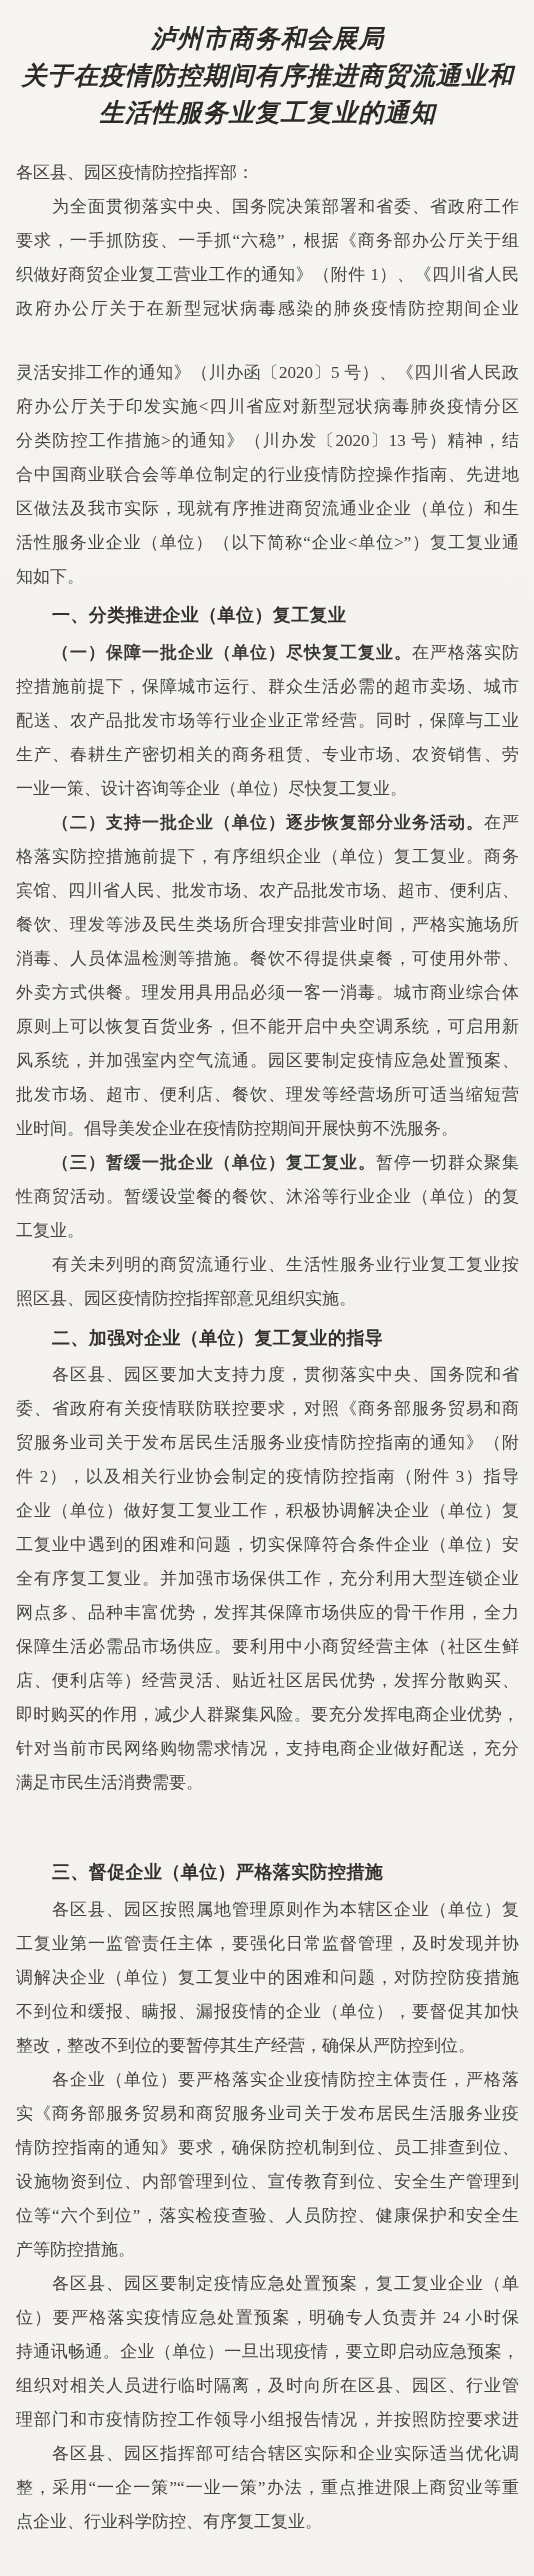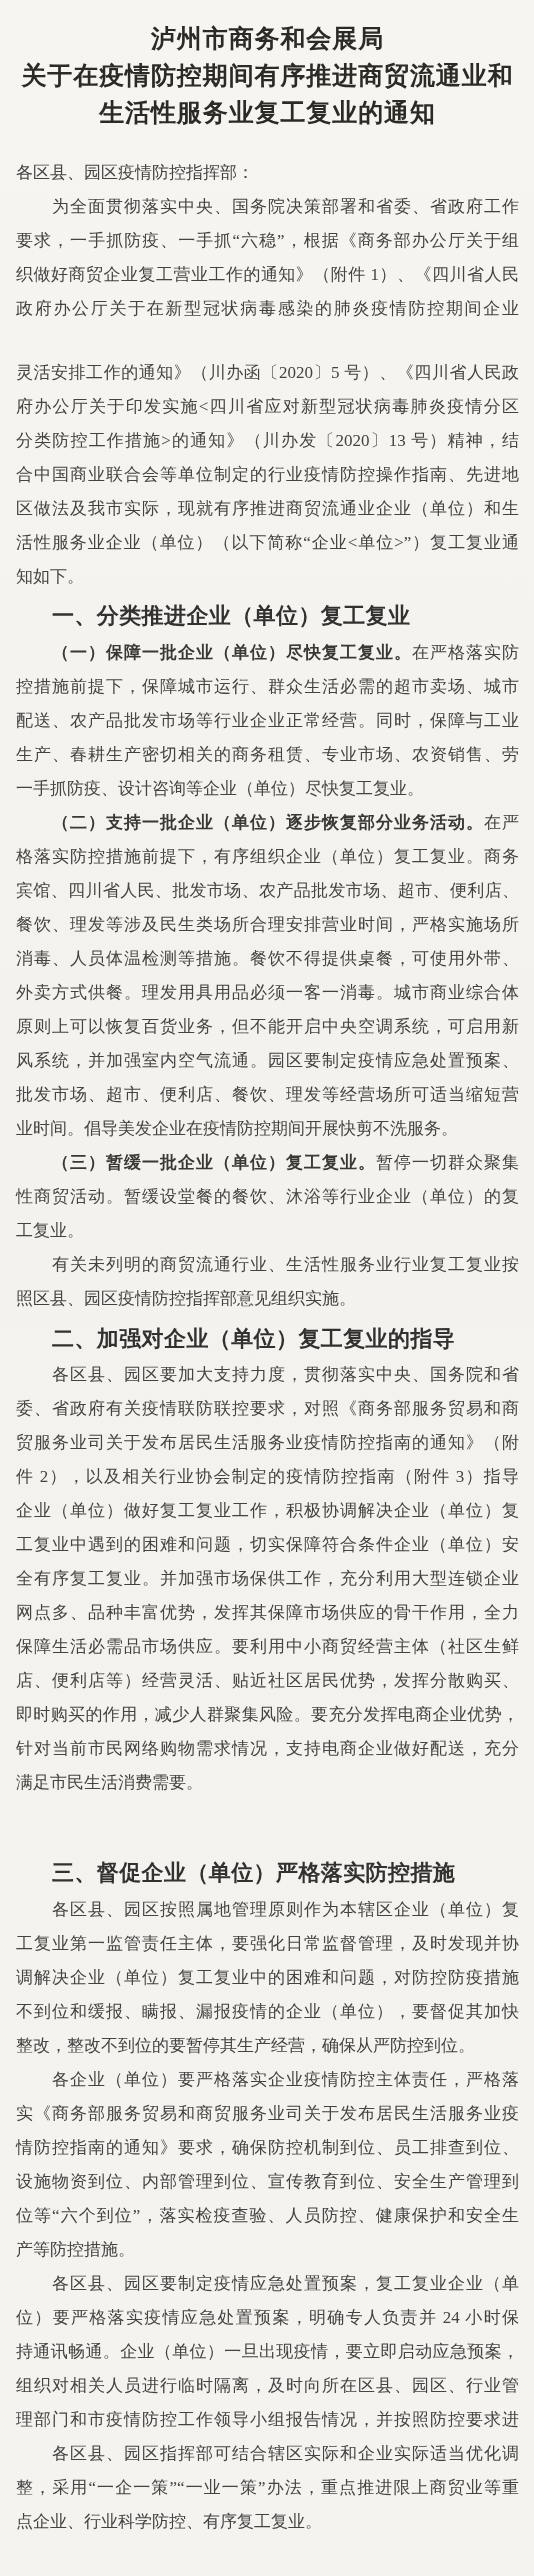--- a/index.html
+++ b/index.html
@@ -27,6 +27,7 @@
     font-weight: 700;
     color: #2c2a27;
     letter-spacing: 0.9px;
+    font-style: italic;
   }
   .salutation {
     font-size: 17px;

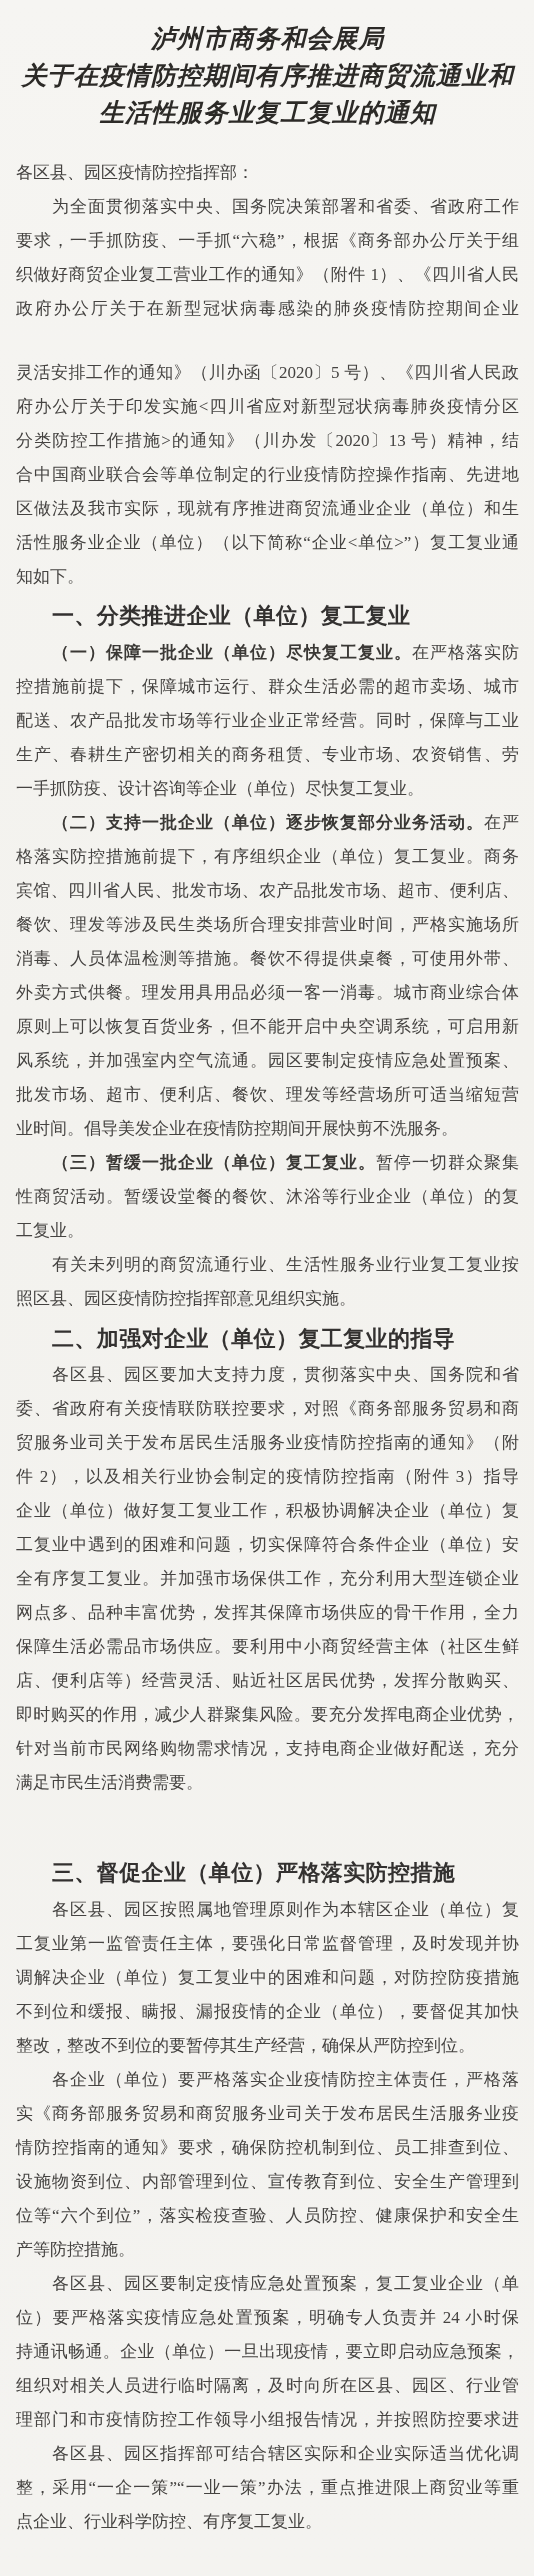--- a/index.html
+++ b/index.html
@@ -48,7 +48,7 @@
   .heading {
     font-family: "Liberation Sans", "DejaVu Sans", sans-serif;
     font-weight: 700;
-    font-size: 22px;
+    font-size: 18px;
     line-height: 37px;
     margin-top: 3.6px;
     margin-bottom: 1.8px;

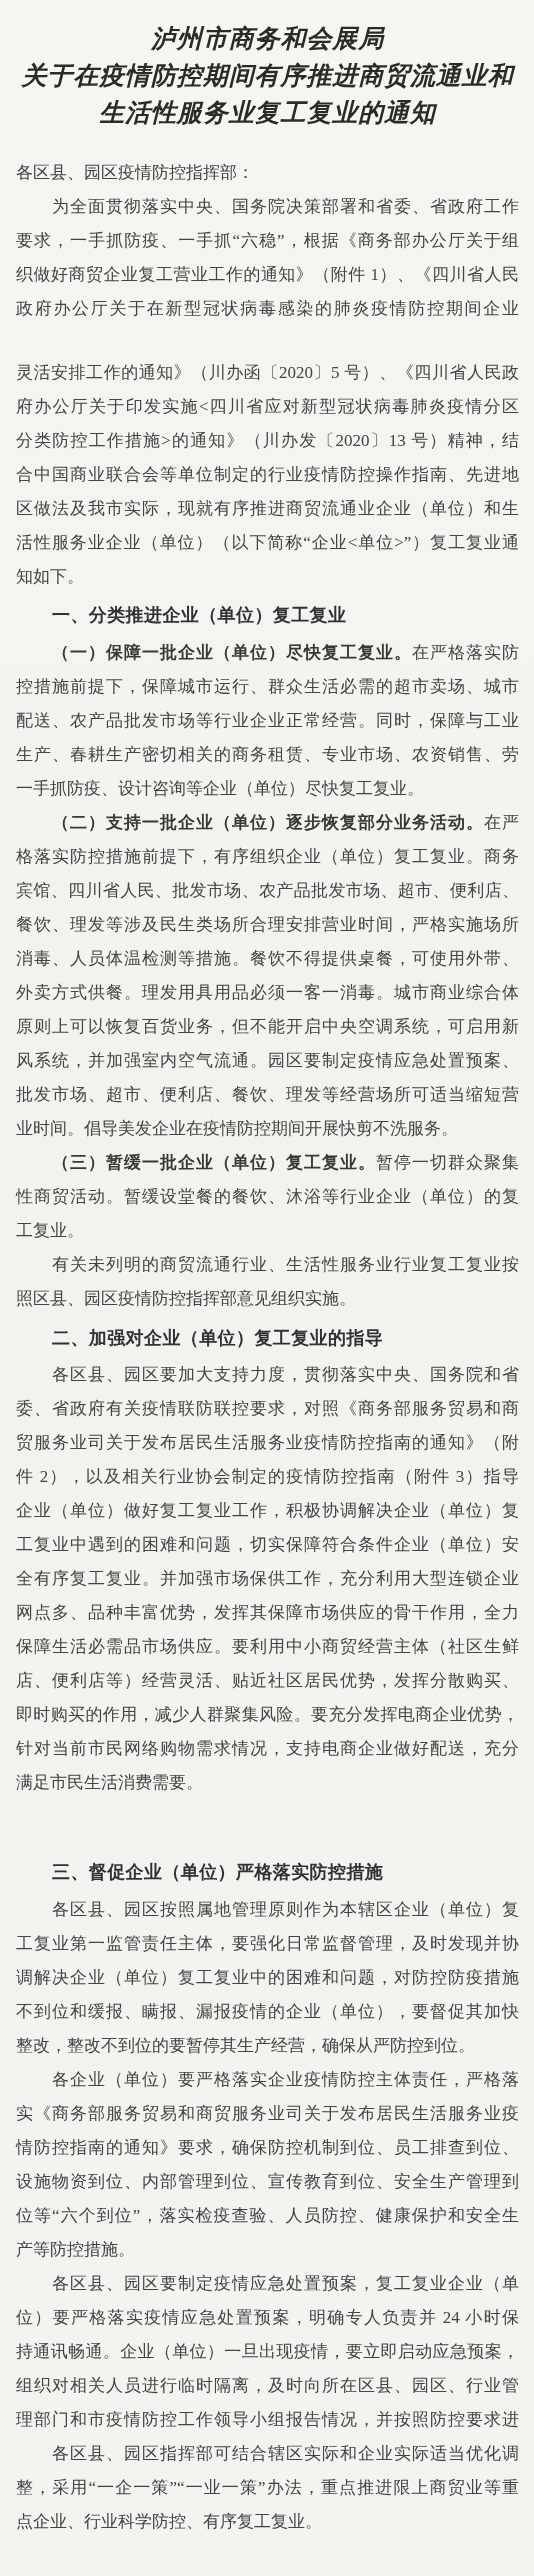--- a/index.html
+++ b/index.html
@@ -86,7 +86,7 @@
       <div class="line">控措施前提下，保障城市运行、群众生活必需的超市卖场、城市</div>
       <div class="line">配送、农产品批发市场等行业企业正常经营。同时，保障与工业</div>
       <div class="line">生产、春耕生产密切相关的商务租赁、专业市场、农资销售、劳</div>
-      <div class="line short">一手抓防疫、设计咨询等企业（单位）尽快复工复业。</div>
+      <div class="line short">一业一策、设计咨询等企业（单位）尽快复工复业。</div>
       <div class="line indent"><span class="lead">（二）支持一批企业（单位）逐步恢复部分业务活动。</span>在严</div>
       <div class="line">格落实防控措施前提下，有序组织企业（单位）复工复业。商务</div>
       <div class="line">宾馆、四川省人民、批发市场、农产品批发市场、超市、便利店、</div>

